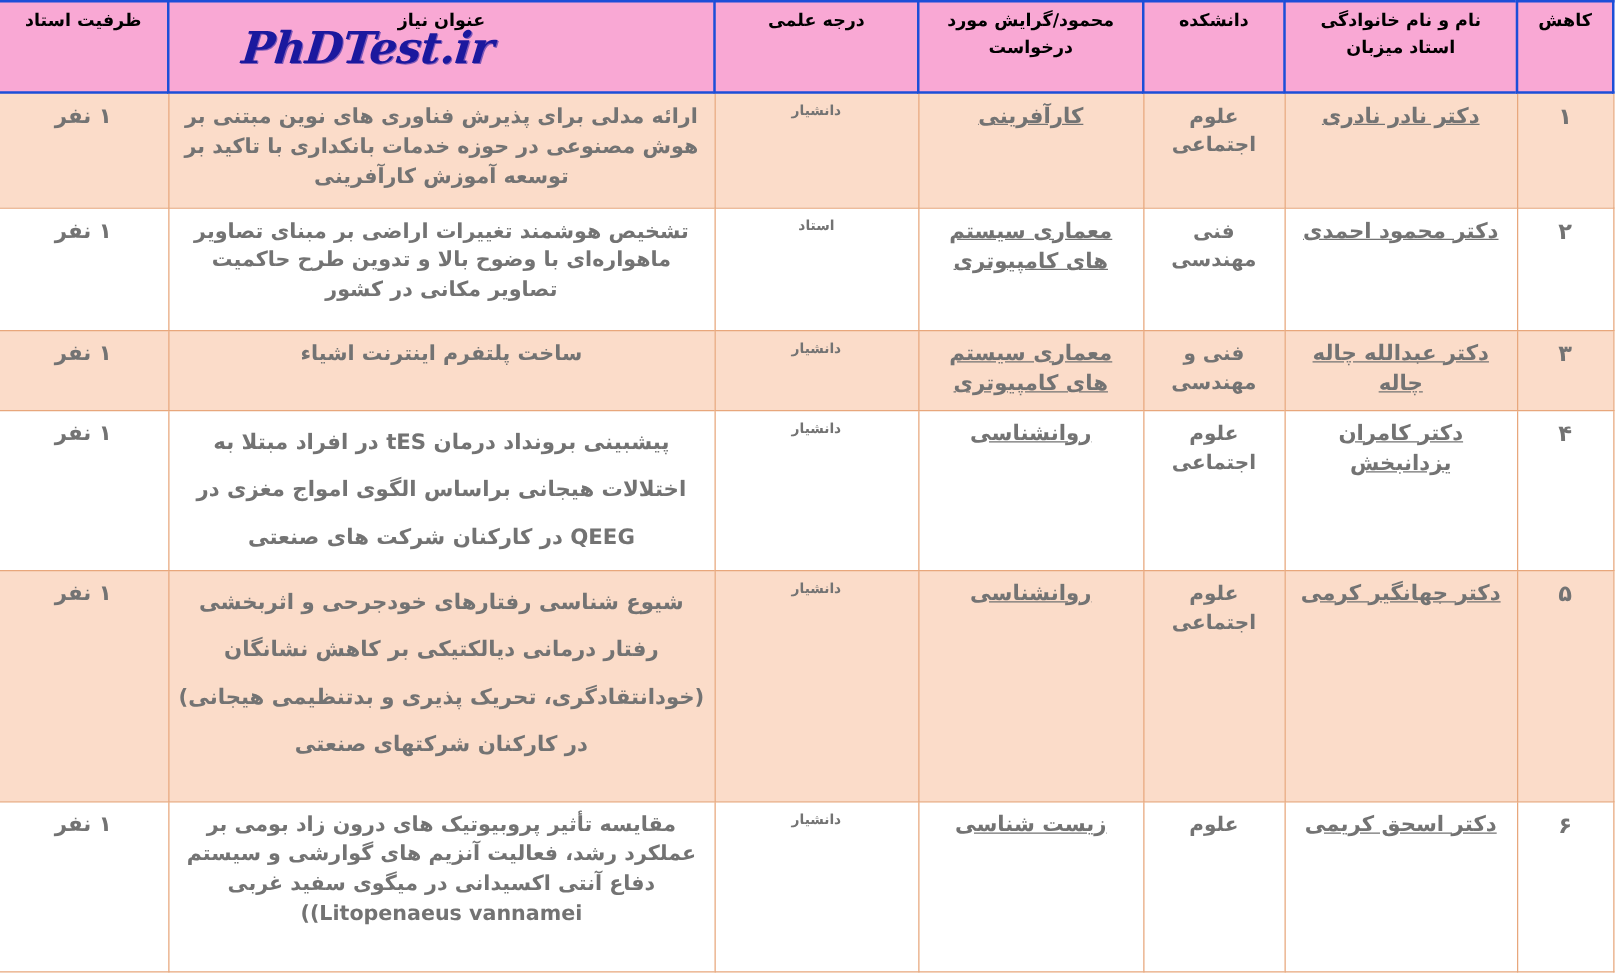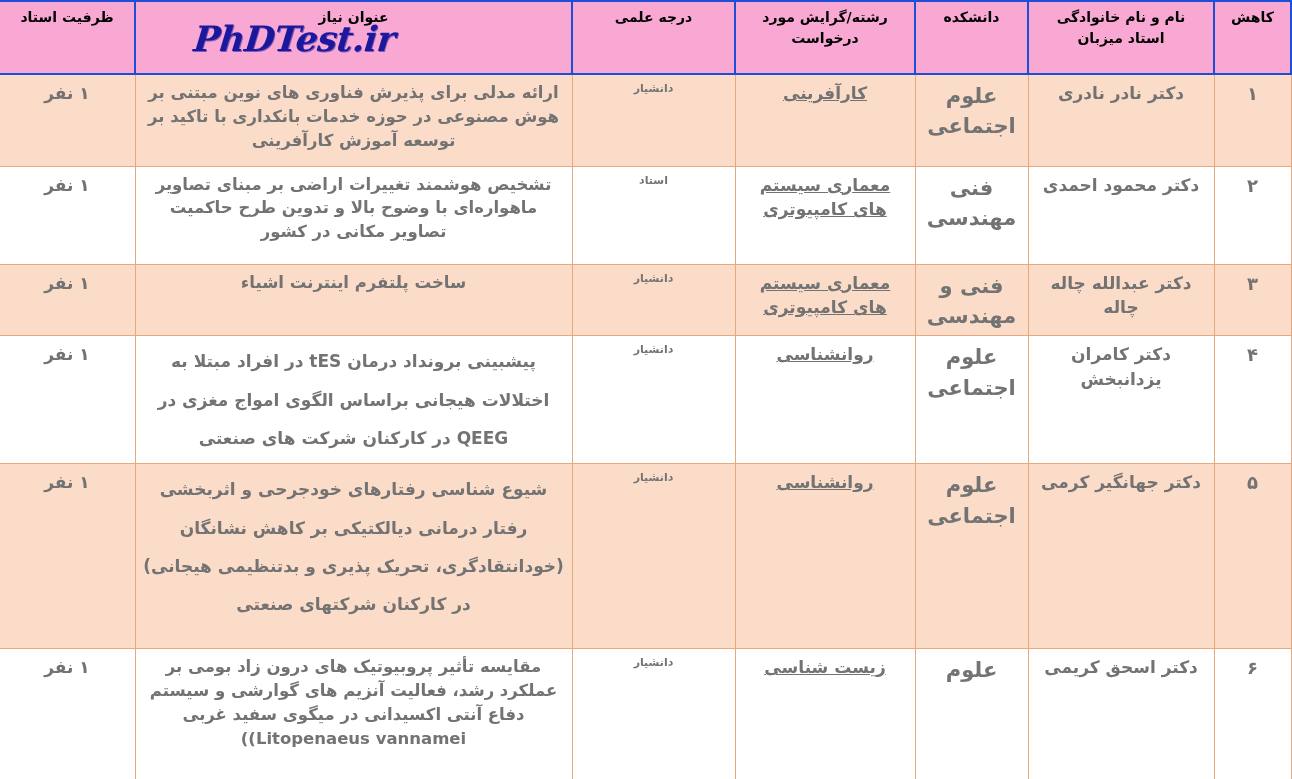--- a/index.html
+++ b/index.html
@@ -106,7 +106,7 @@
         <th>کاهش</th>
         <th>نام و نام خانوادگی استاد میزبان</th>
         <th>دانشکده</th>
-        <th>رشته/گرایش مورد درخواست</th>
+        <th>محمود/گرایش مورد درخواست</th>
         <th>درجه علمی</th>
         <th>عنوان نیاز</th>
         <th>ظرفیت استاد</th>

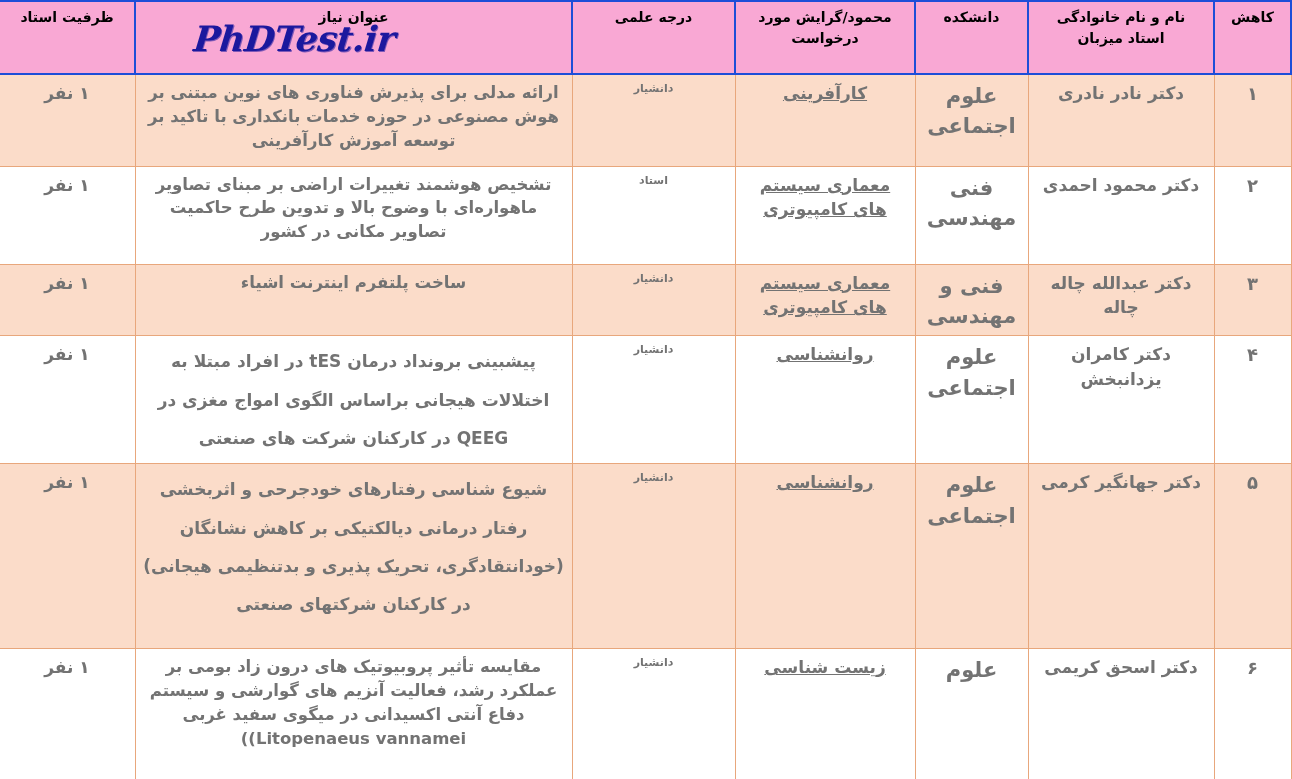--- a/index.html
+++ b/index.html
@@ -59,7 +59,7 @@
 
   td.num    { font-size: 18px; padding-top: 8px; }
   td.name   { font-size: 17px; padding-top: 8px; letter-spacing: 0.2px; }
-  td.fac    { font-size: 21px; padding-top: 8px; }
+  td.fac    { font-size: 16px; padding-top: 8px; }
   td.field  { font-size: 17px; padding-top: 8px; text-decoration: underline; }
   td.rank   { font-size: 11px; padding-top: 8px; }
   td.title  { font-size: 16.5px; padding-top: 8px; line-height: 1.62; }

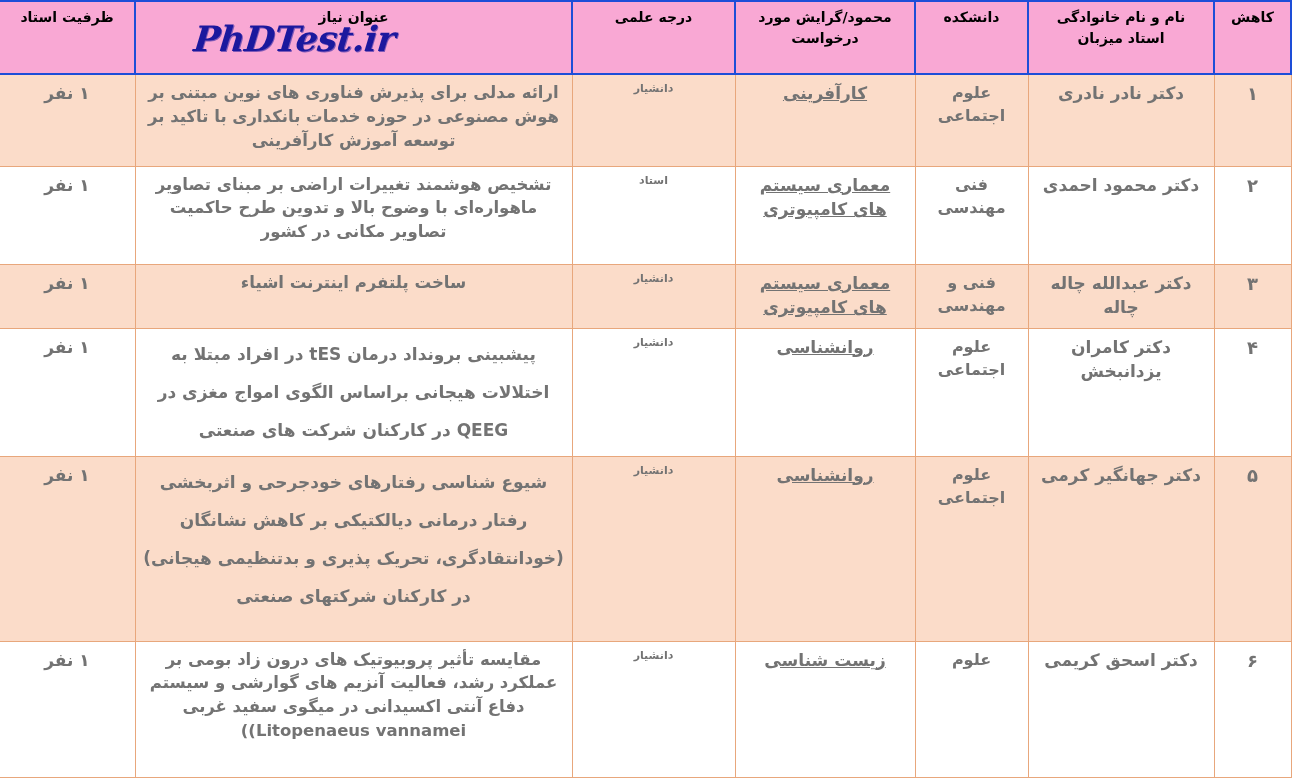--- a/index.html
+++ b/index.html
@@ -58,7 +58,7 @@
   tr.plain td { background: #FFFFFF; }
 
   td.num    { font-size: 18px; padding-top: 8px; }
-  td.name   { font-size: 17px; padding-top: 8px; letter-spacing: 0.2px; }
+  td.name   { font-size: 17px; padding-top: 8px; letter-spacing: 0.2px; text-decoration: underline; }
   td.fac    { font-size: 16px; padding-top: 8px; }
   td.field  { font-size: 17px; padding-top: 8px; text-decoration: underline; }
   td.rank   { font-size: 11px; padding-top: 8px; }

